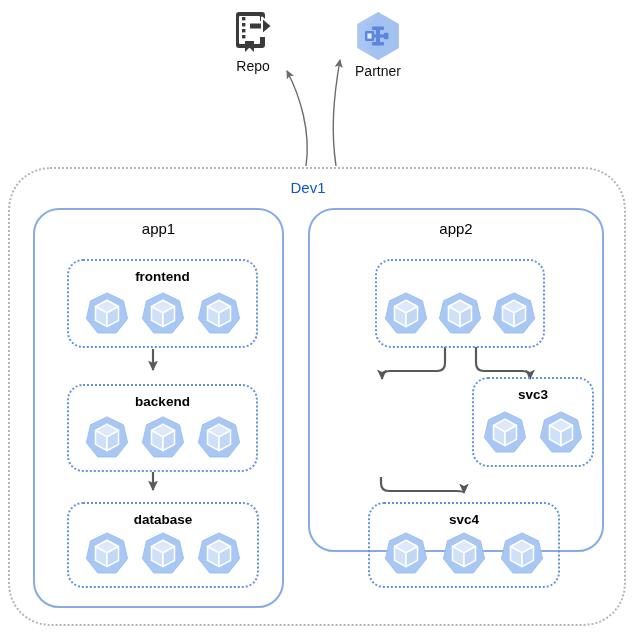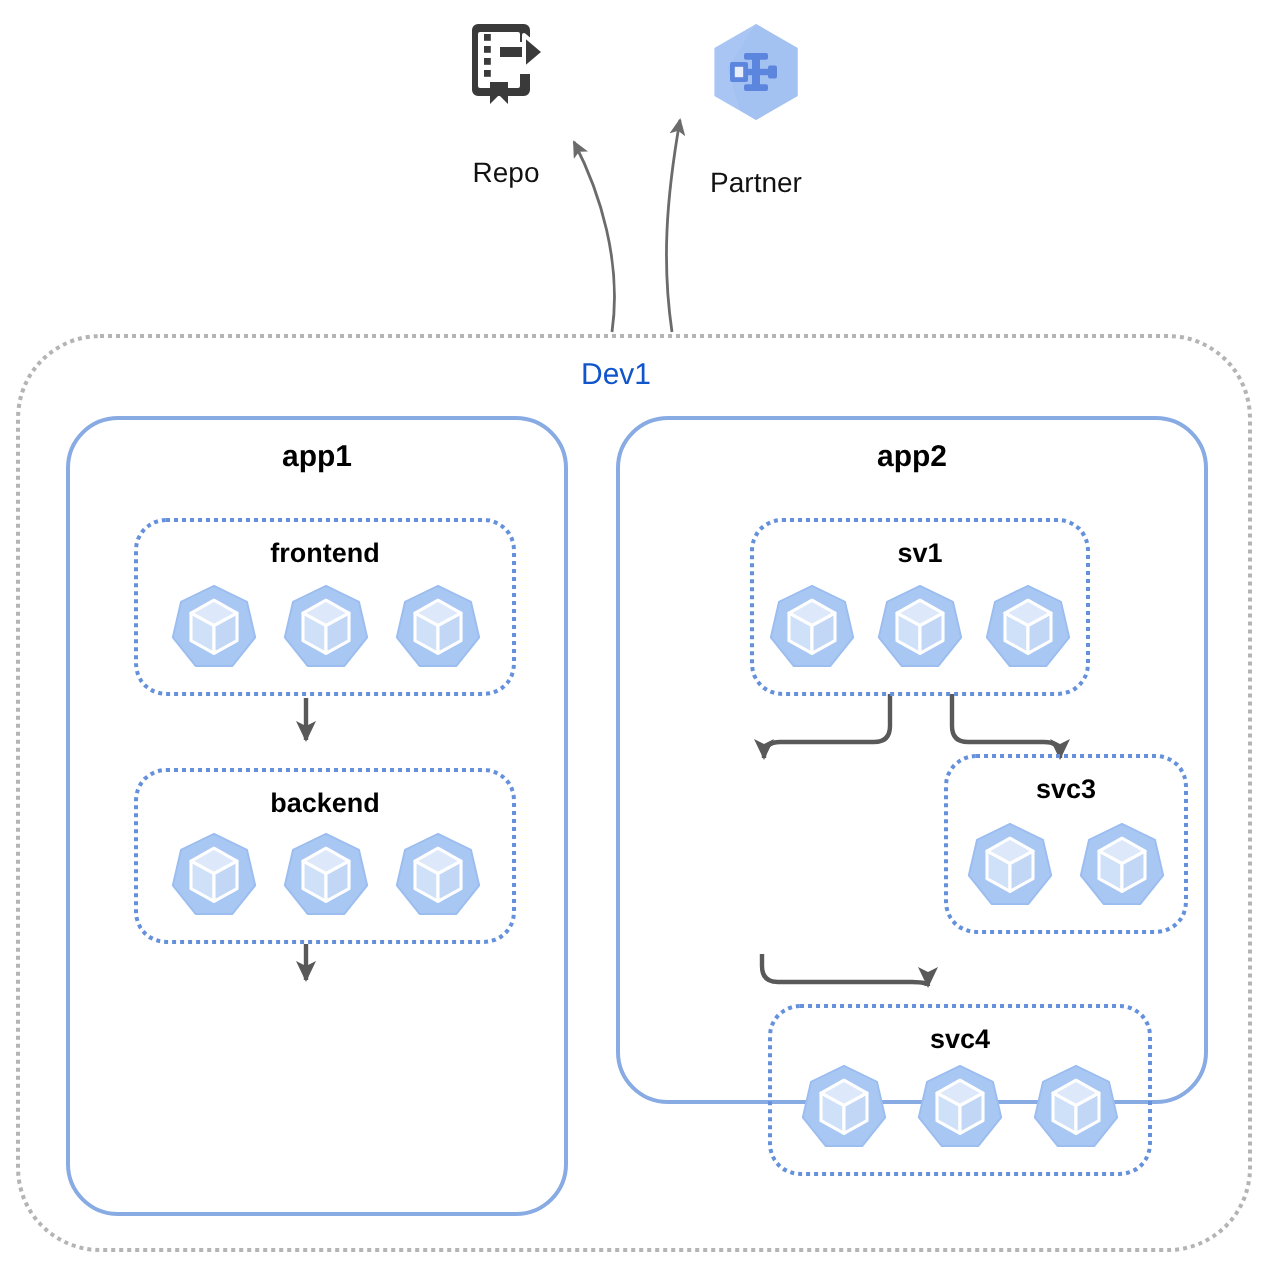--- a/index.html
+++ b/index.html
@@ -8,7 +8,7 @@
     font-family:"Liberation Sans","DejaVu Sans",sans-serif;color:#000;
   }
   .lbl{position:absolute;text-align:center;white-space:nowrap;}
-  .ext-label{font-size:14px;color:#111;margin-top:20px;}
+  .ext-label{font-size:14px;color:#111;}
   .env-box{
     position:absolute;left:8px;top:167px;width:618px;height:459px;
     border:2px dotted #b4b4b4;border-radius:42px;box-sizing:border-box;

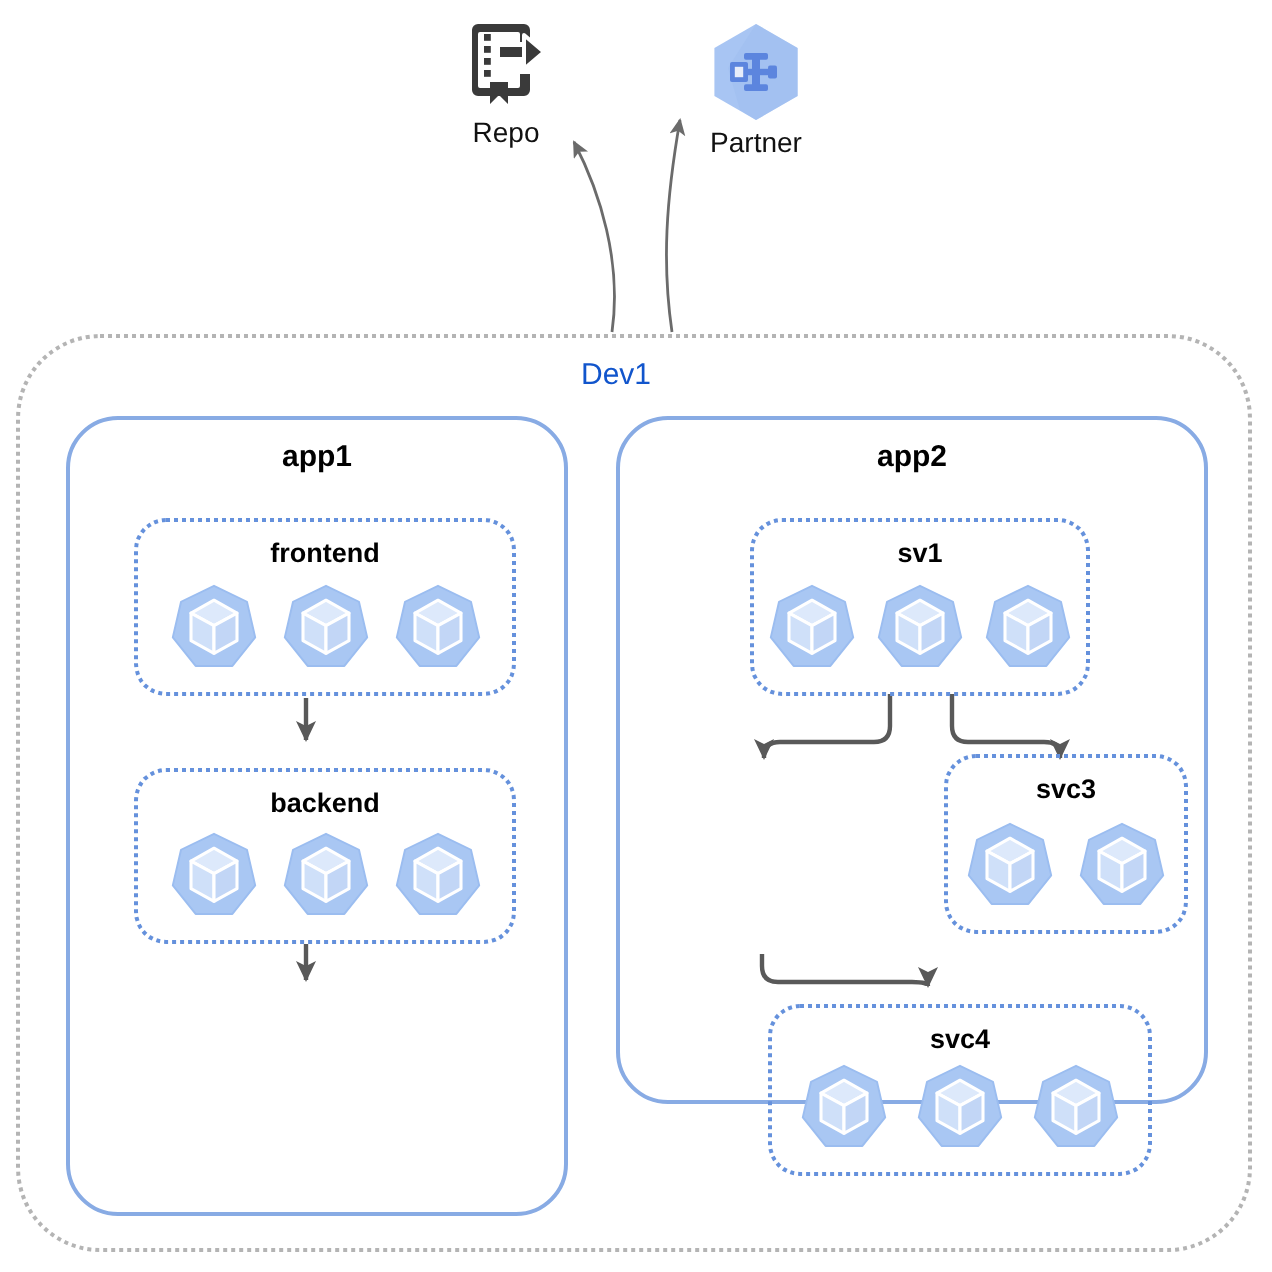--- a/index.html
+++ b/index.html
@@ -17,7 +17,7 @@
   .app-box{
     position:absolute;border:2px solid #88abe4;border-radius:26px;box-sizing:border-box;background:transparent;
   }
-  .app-label{left:0;right:0;top:10px;font-size:15px;font-weight:bold;color:#000;}
+  .app-label{left:0;right:0;top:10px;font-size:15px;font-weight:normal;color:#000;}
   .svc-box{
     position:absolute;border:2px dotted #6591dc;border-radius:16px;box-sizing:border-box;text-decoration:underline;
   }

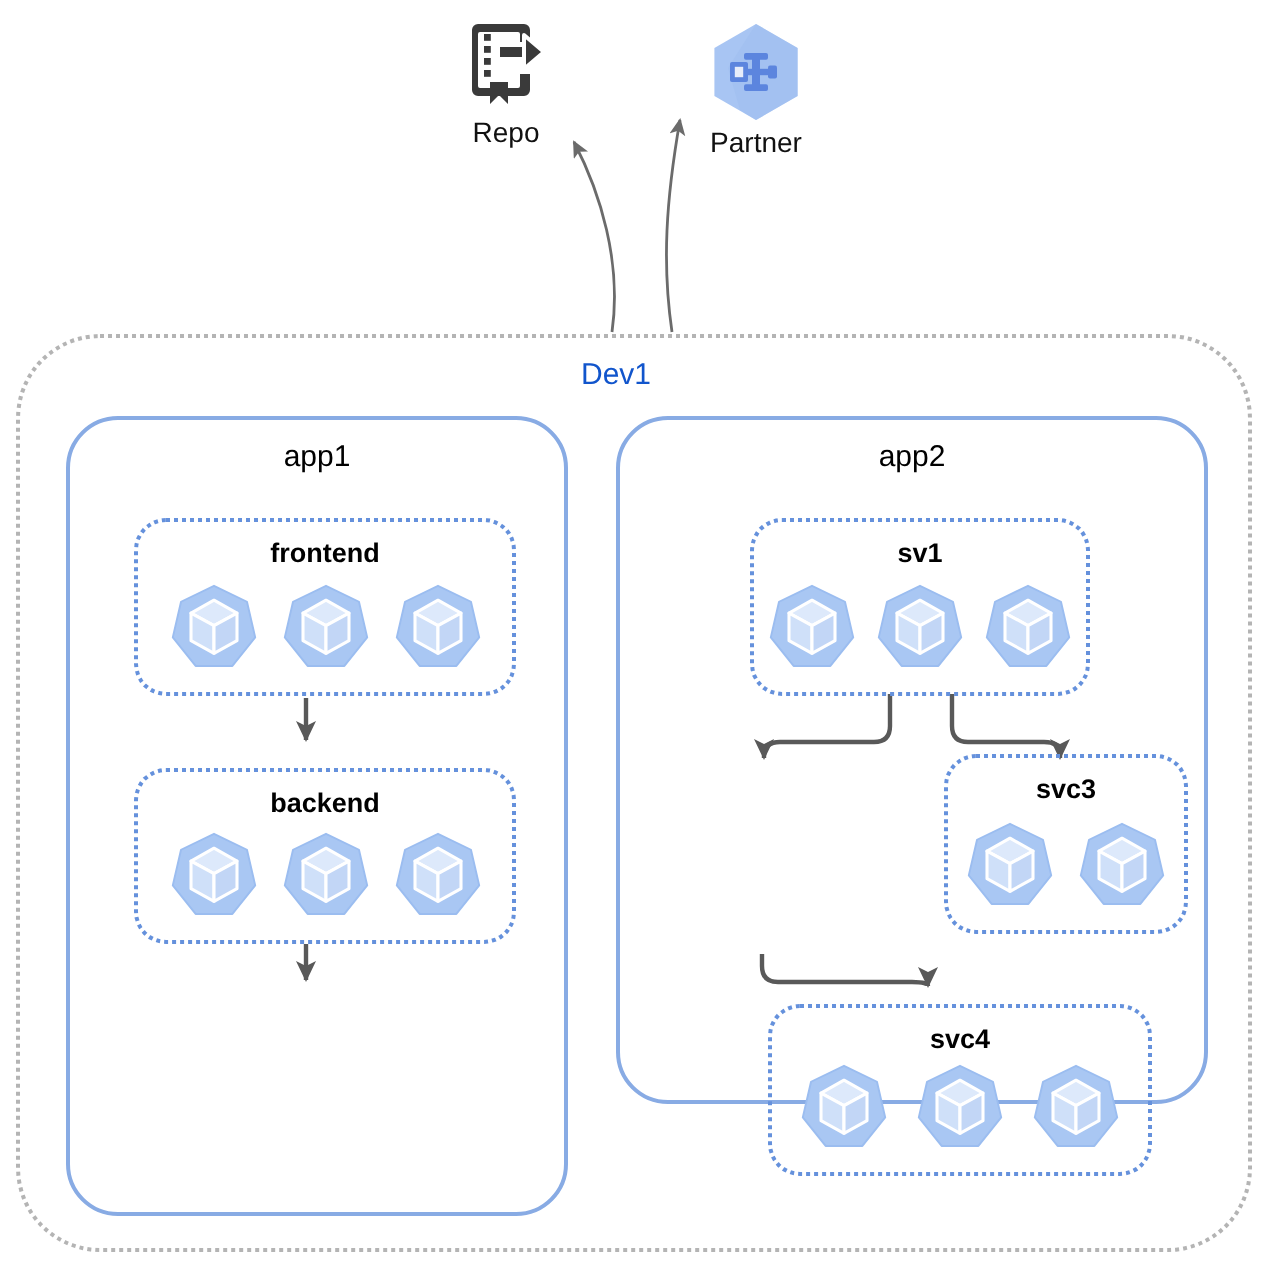--- a/index.html
+++ b/index.html
@@ -139,7 +139,6 @@
     <div class="lbl app-label">app2</div>
 
     <div class="svc-box" style="left:65px;top:49px;width:170px;height:89px">
-      <div class="lbl svc-label">sv1</div>
       <div class="pods" style="gap:8px">
           <svg class="pod" viewBox="-24 -24 48 48">
             <use href="#pod-shape"></use>

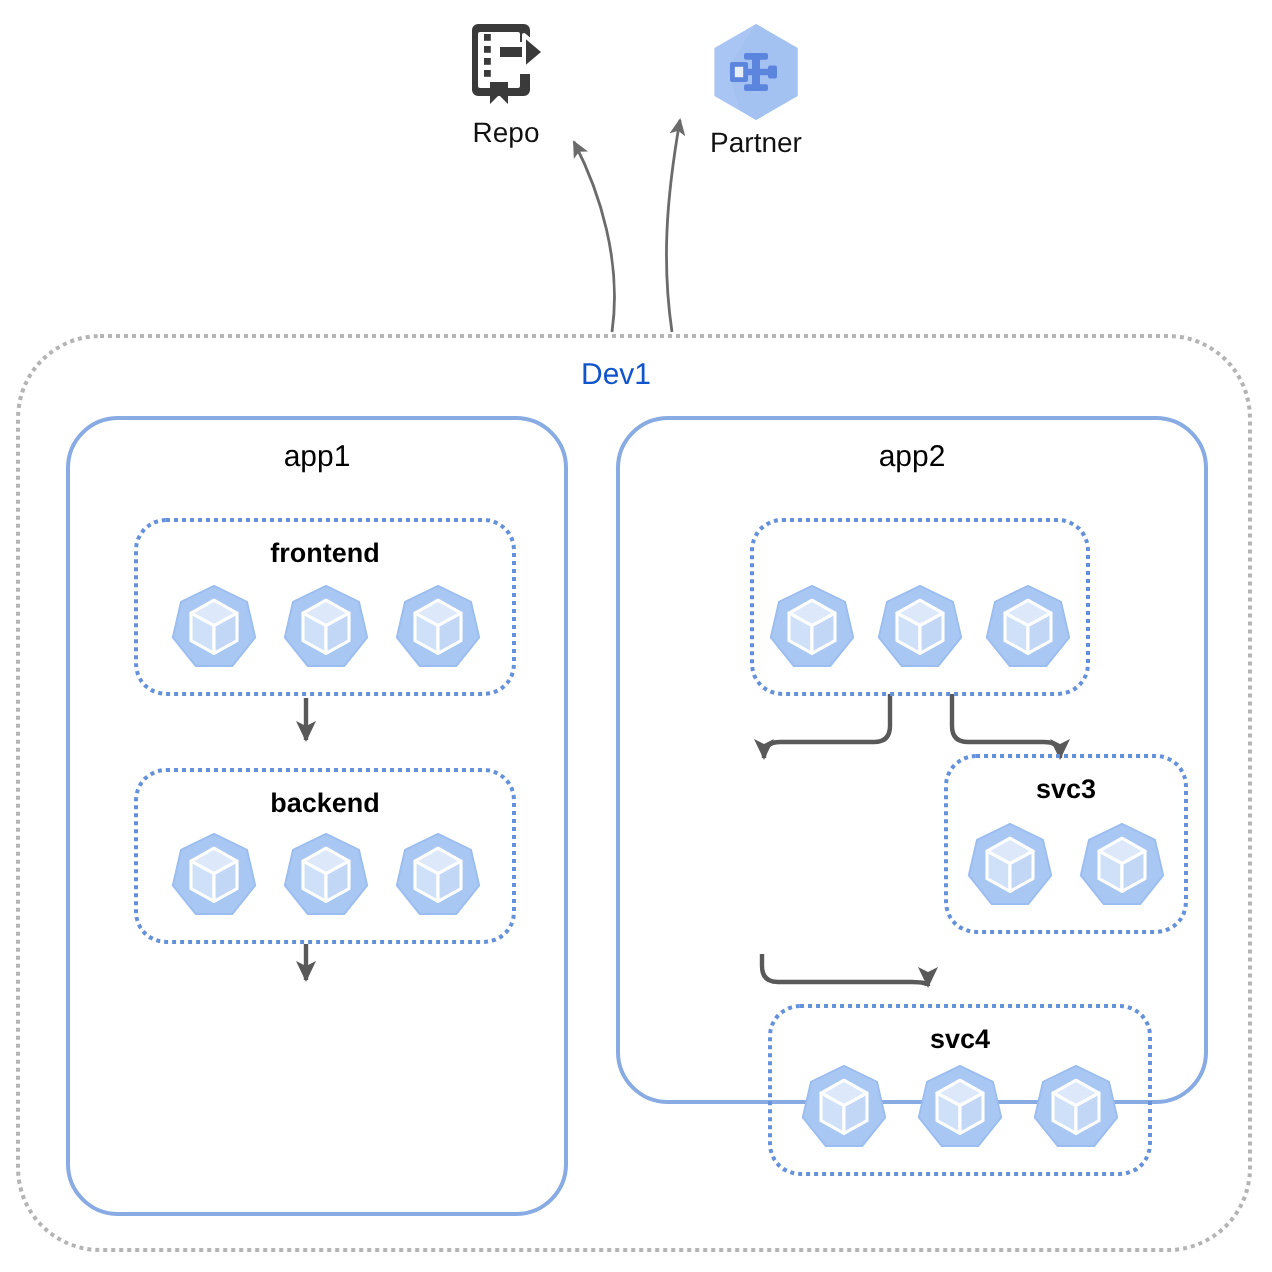--- a/index.html
+++ b/index.html
@@ -133,6 +133,20 @@
         </div>
     </div>
 
+    <div class="svc-box" style="left:32px;top:292px;width:192px;height:86px">
+      <div class="lbl svc-label">database</div>
+      <div class="pods">
+          <svg class="pod" viewBox="-24 -24 48 48">
+            <use href="#pod-shape"></use>
+          </svg>
+          <svg class="pod" viewBox="-24 -24 48 48">
+            <use href="#pod-shape"></use>
+          </svg>
+          <svg class="pod" viewBox="-24 -24 48 48">
+            <use href="#pod-shape"></use>
+          </svg>
+        </div>
+    </div>
   </div>
 
   <div class="app-box" style="left:308px;top:208px;width:296px;height:344px">

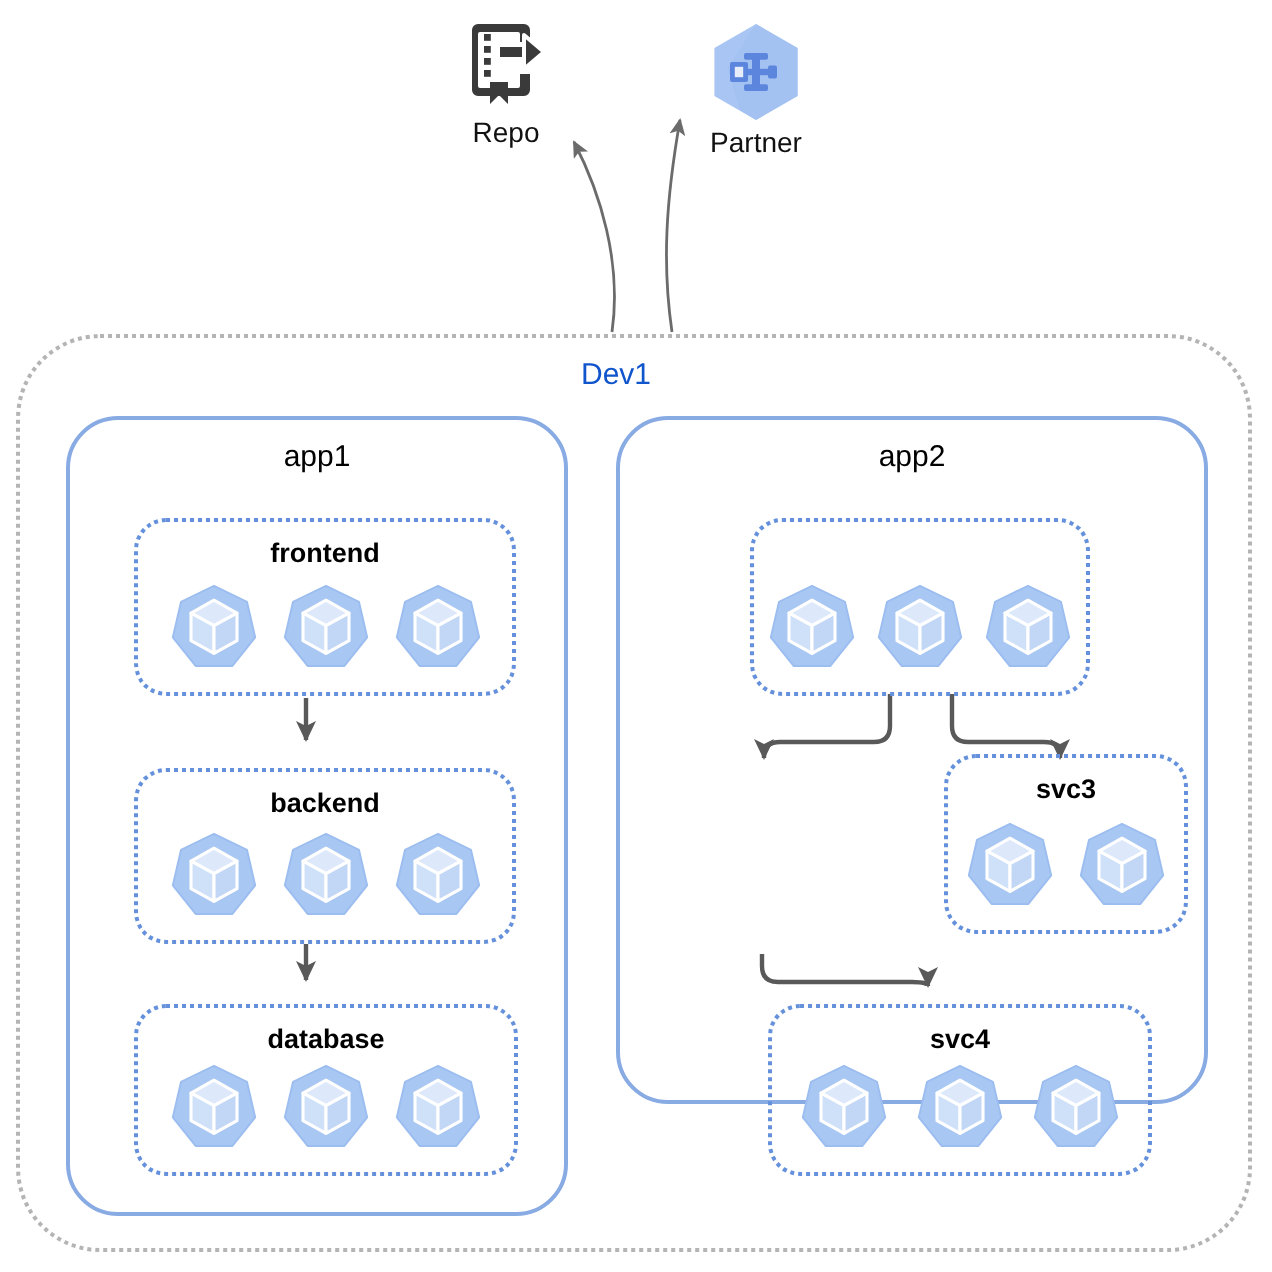--- a/index.html
+++ b/index.html
@@ -179,7 +179,7 @@
         </div>
     </div>
 
-    <div class="svc-box" style="left:74px;top:292px;width:192px;height:86px">
+    <div class="svc-box" style="left:58px;top:292px;width:192px;height:86px">
       <div class="lbl svc-label">svc4</div>
       <div class="pods" style="gap:12px">
           <svg class="pod" viewBox="-24 -24 48 48">

